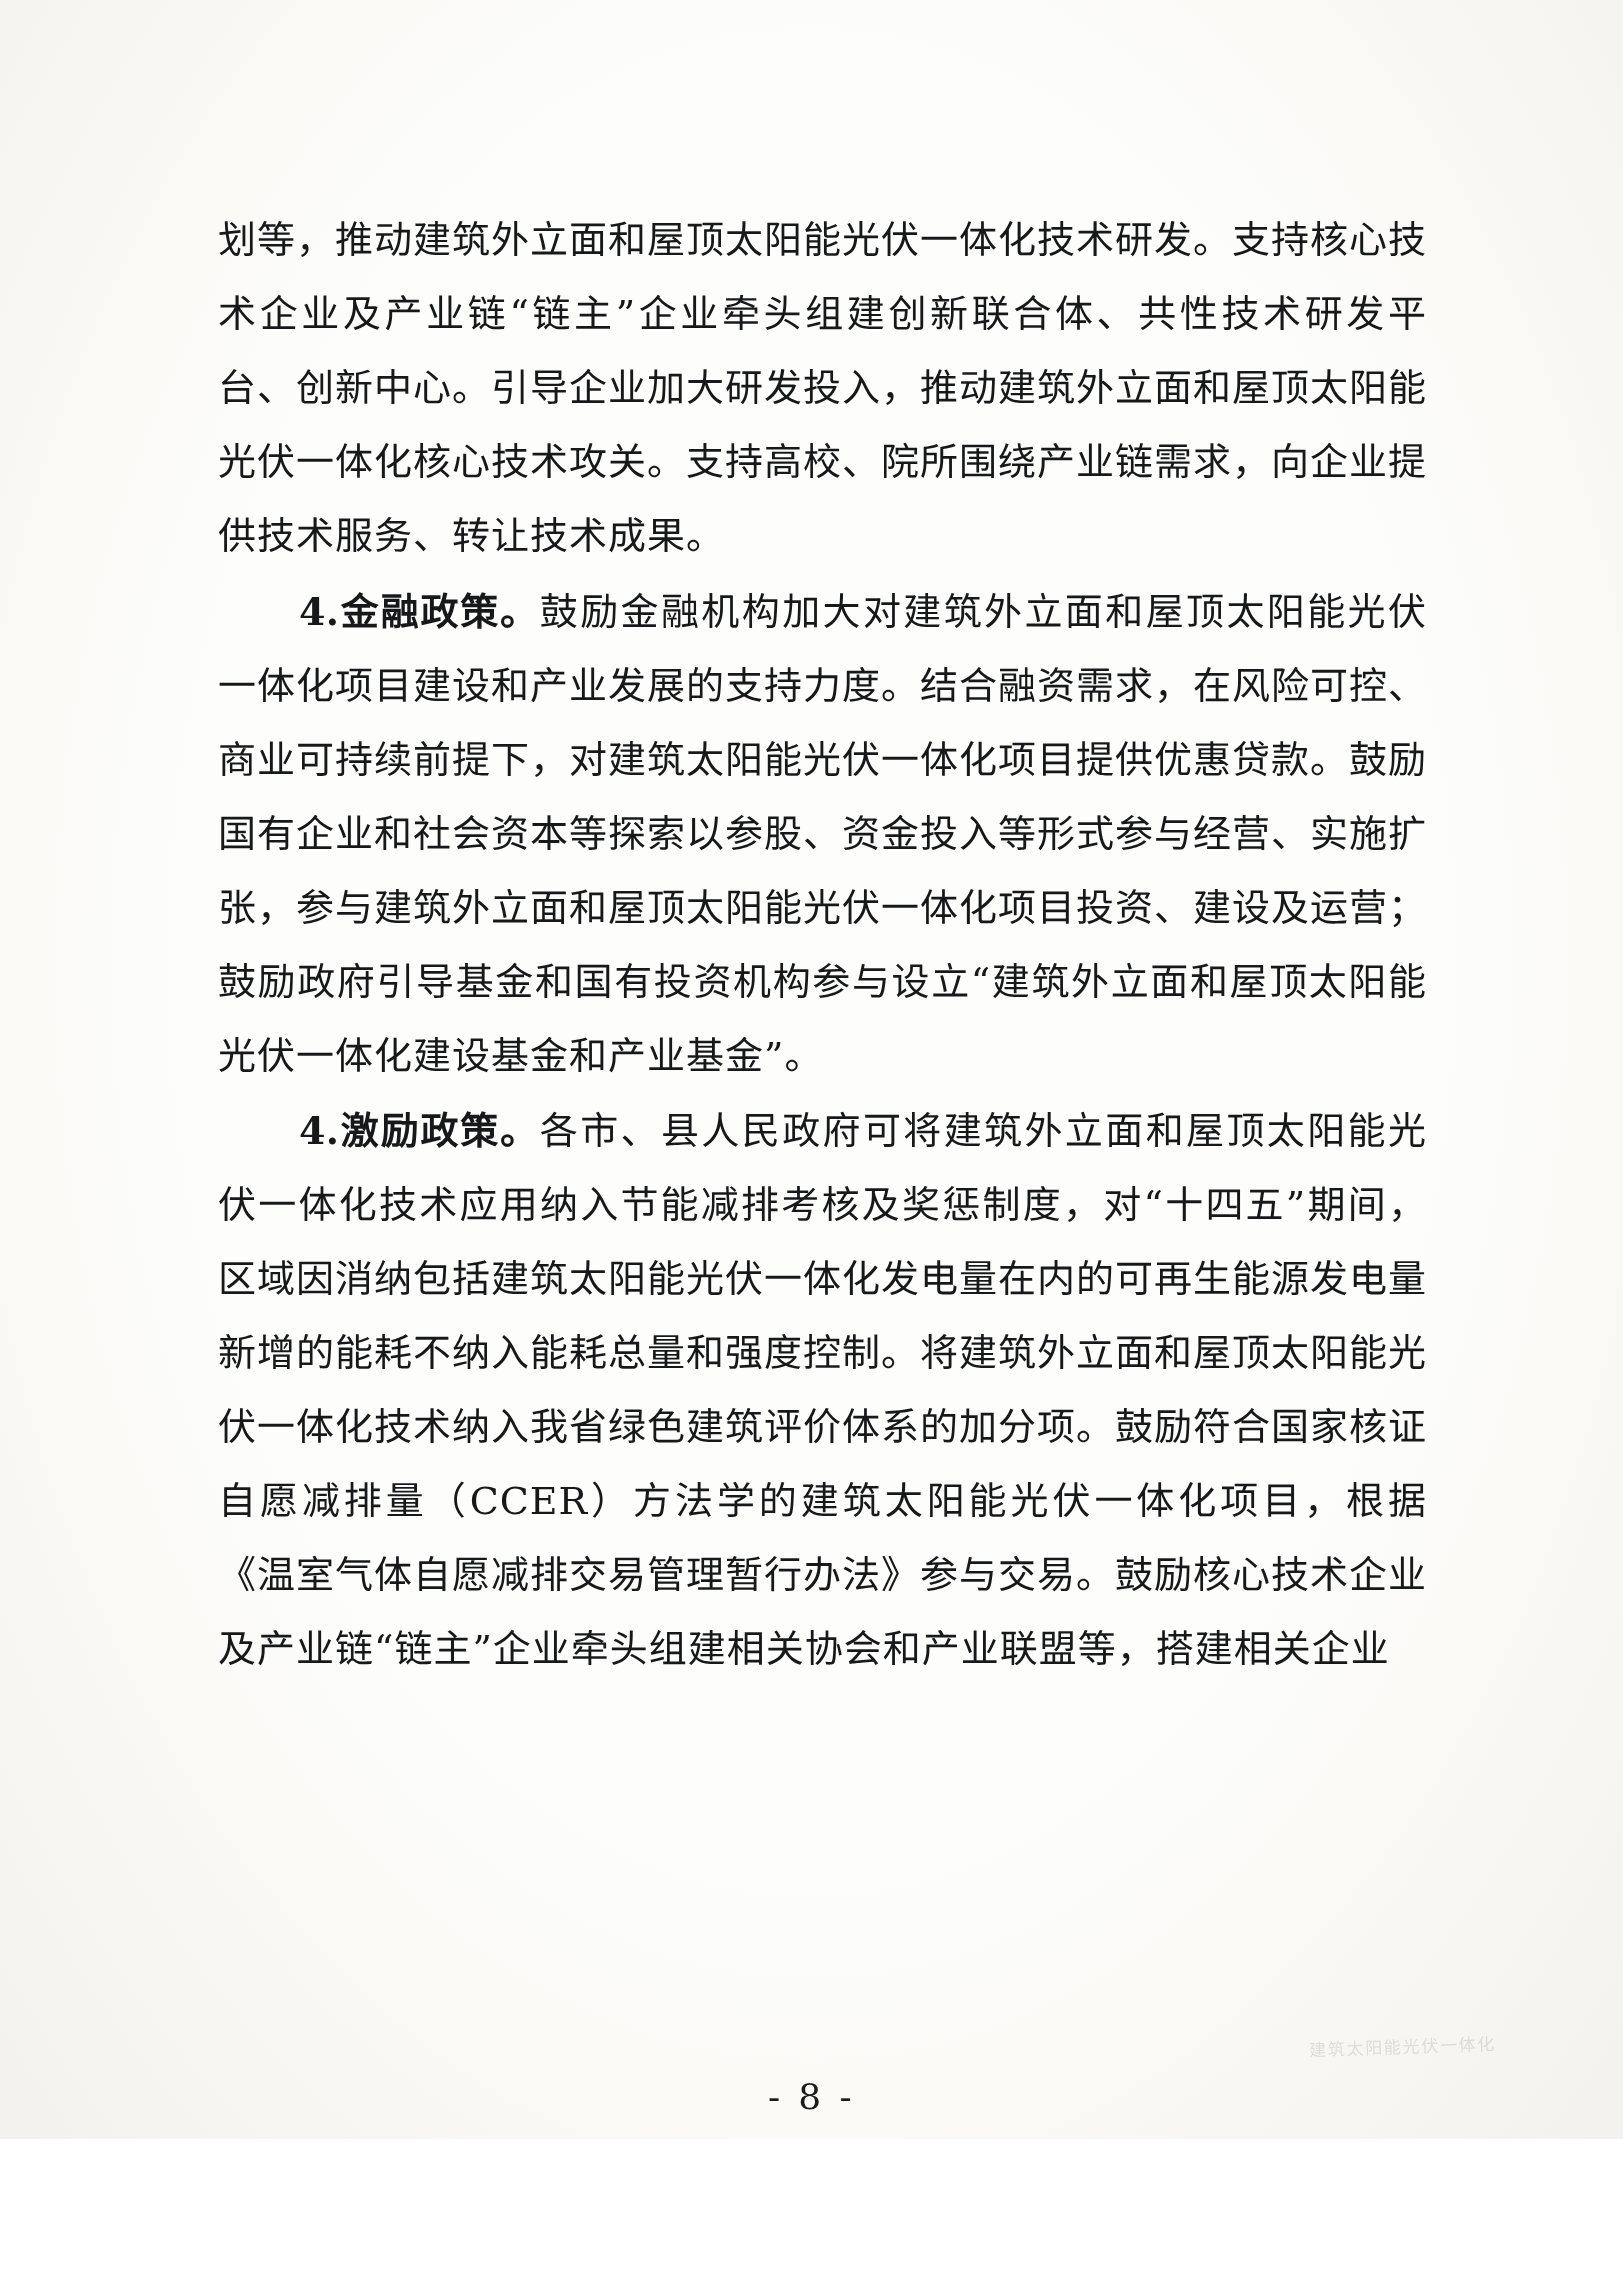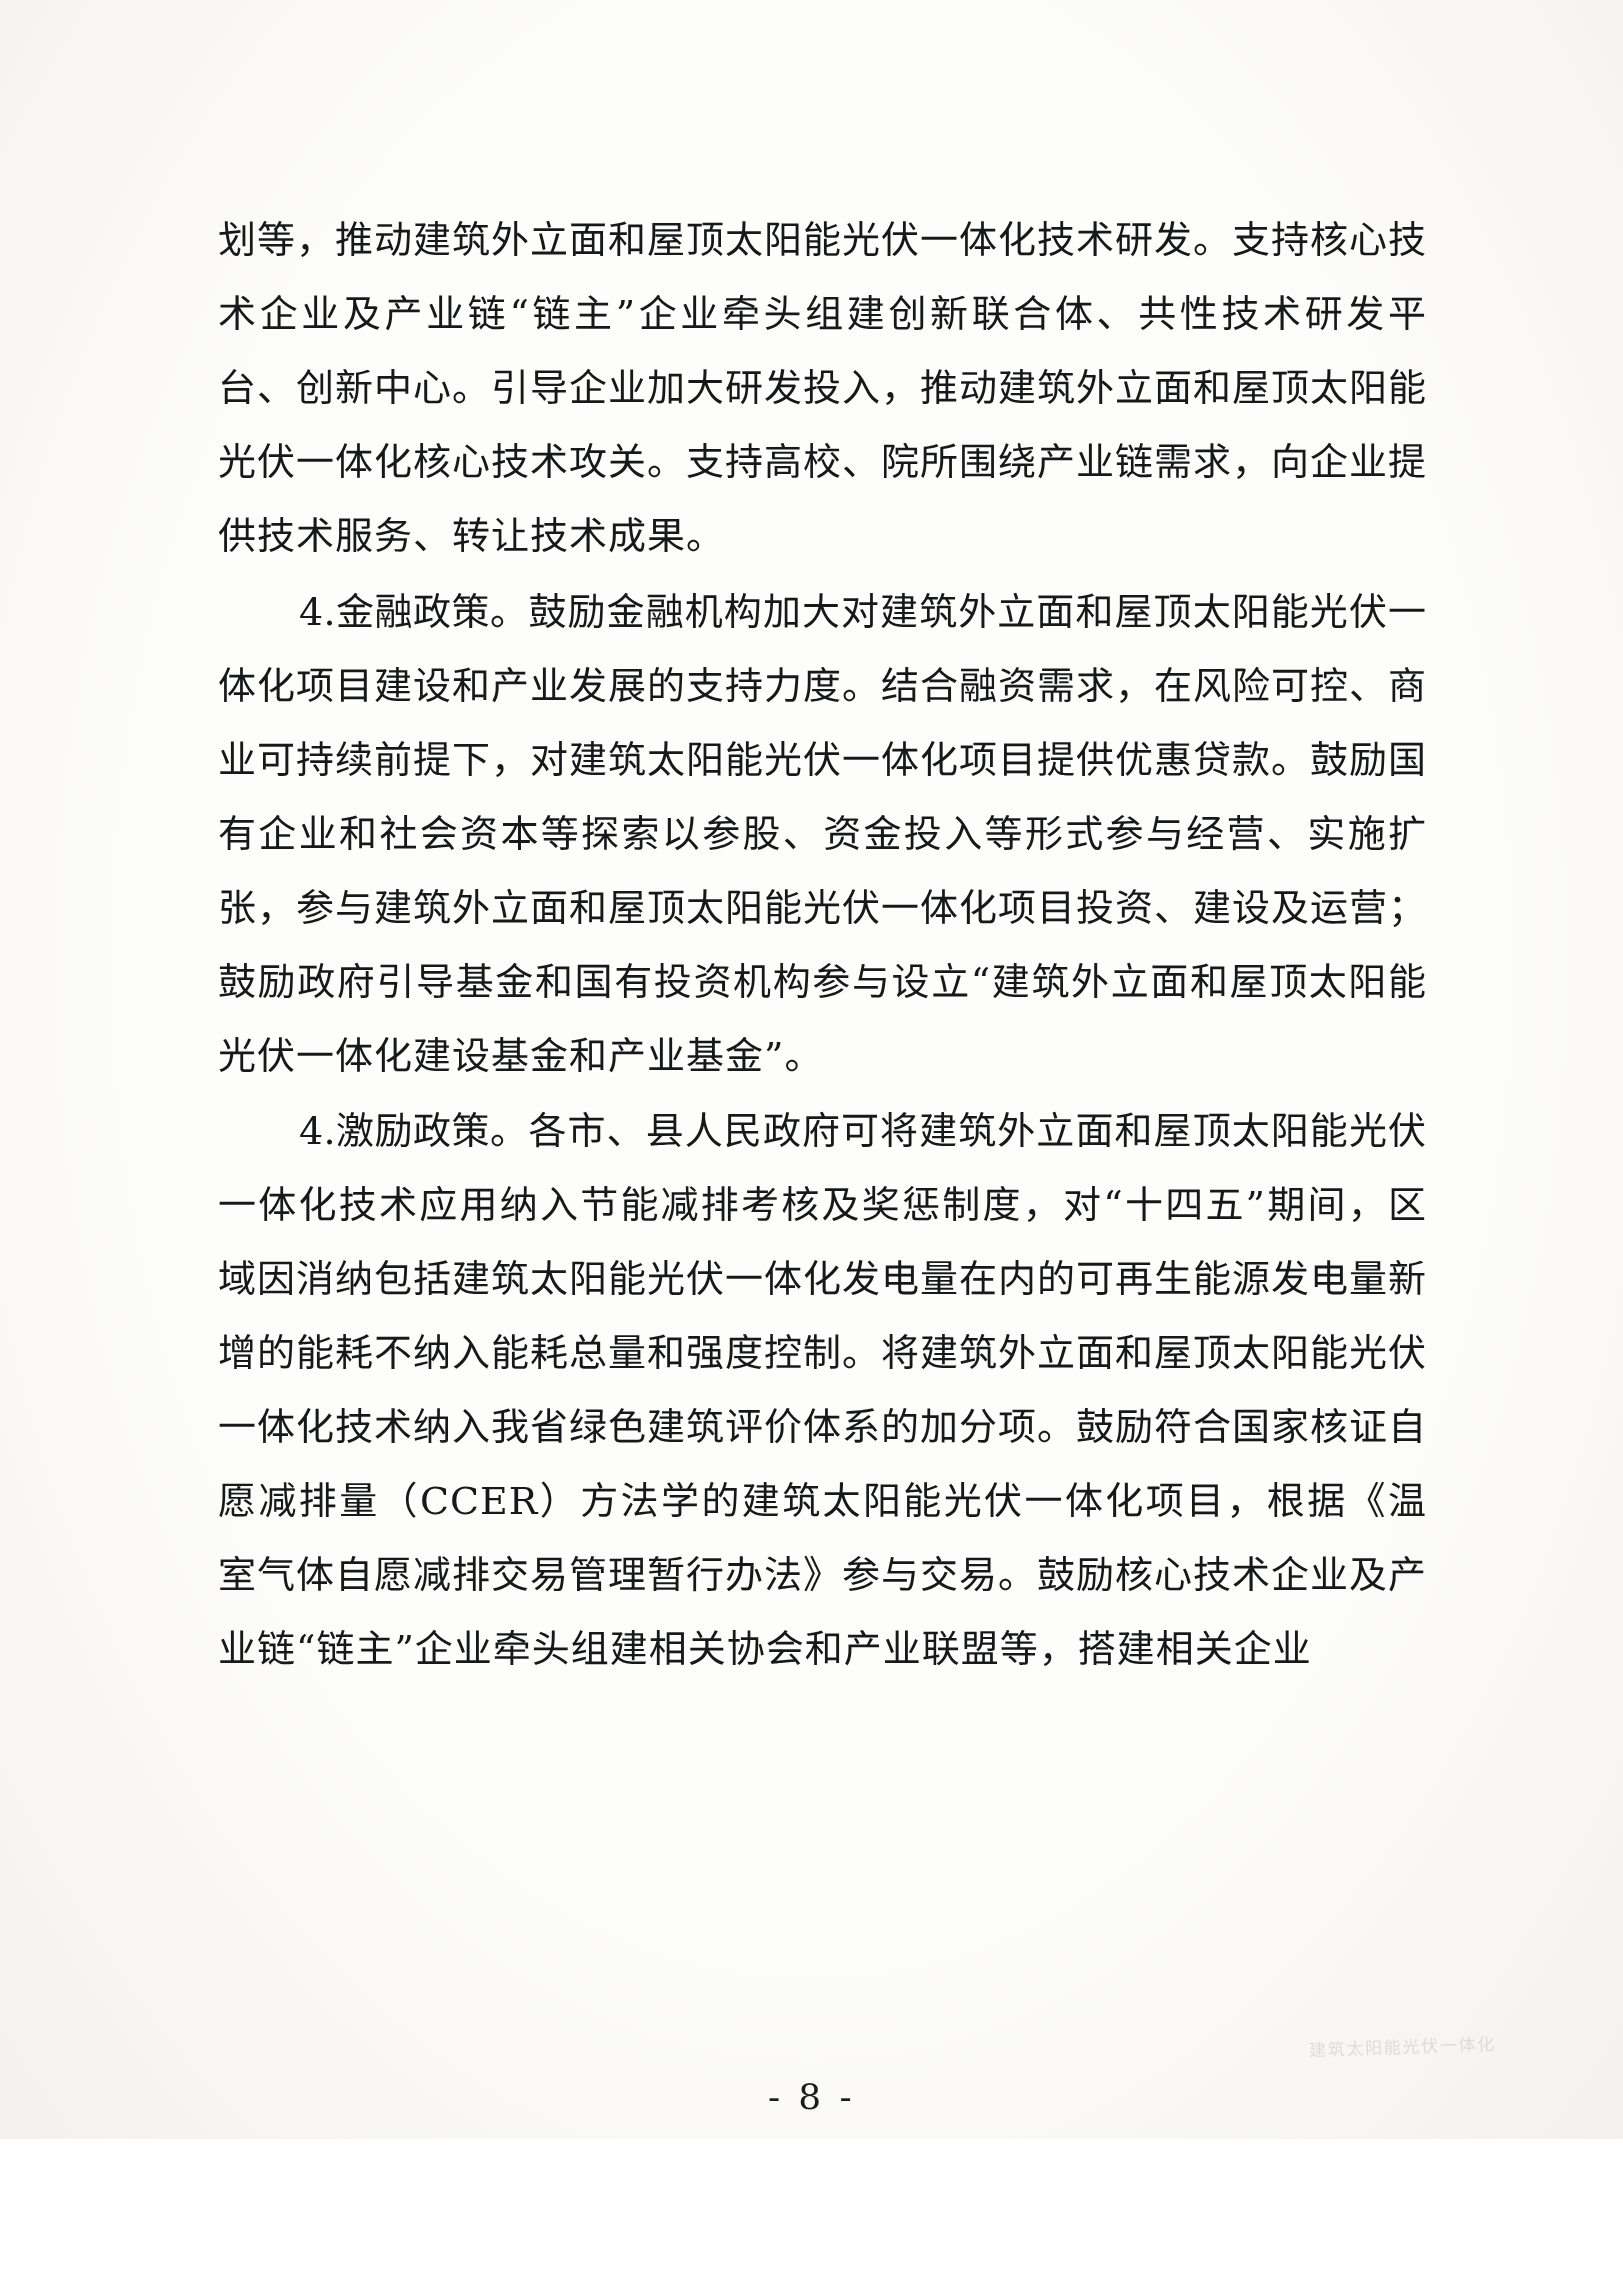--- a/index.html
+++ b/index.html
@@ -44,7 +44,7 @@
     text-indent: 81px;
   }
   .run-bold {
-    font-weight: 400;
+    font-weight: 700;
     letter-spacing: 0.4px;
   }
   .page-number {

